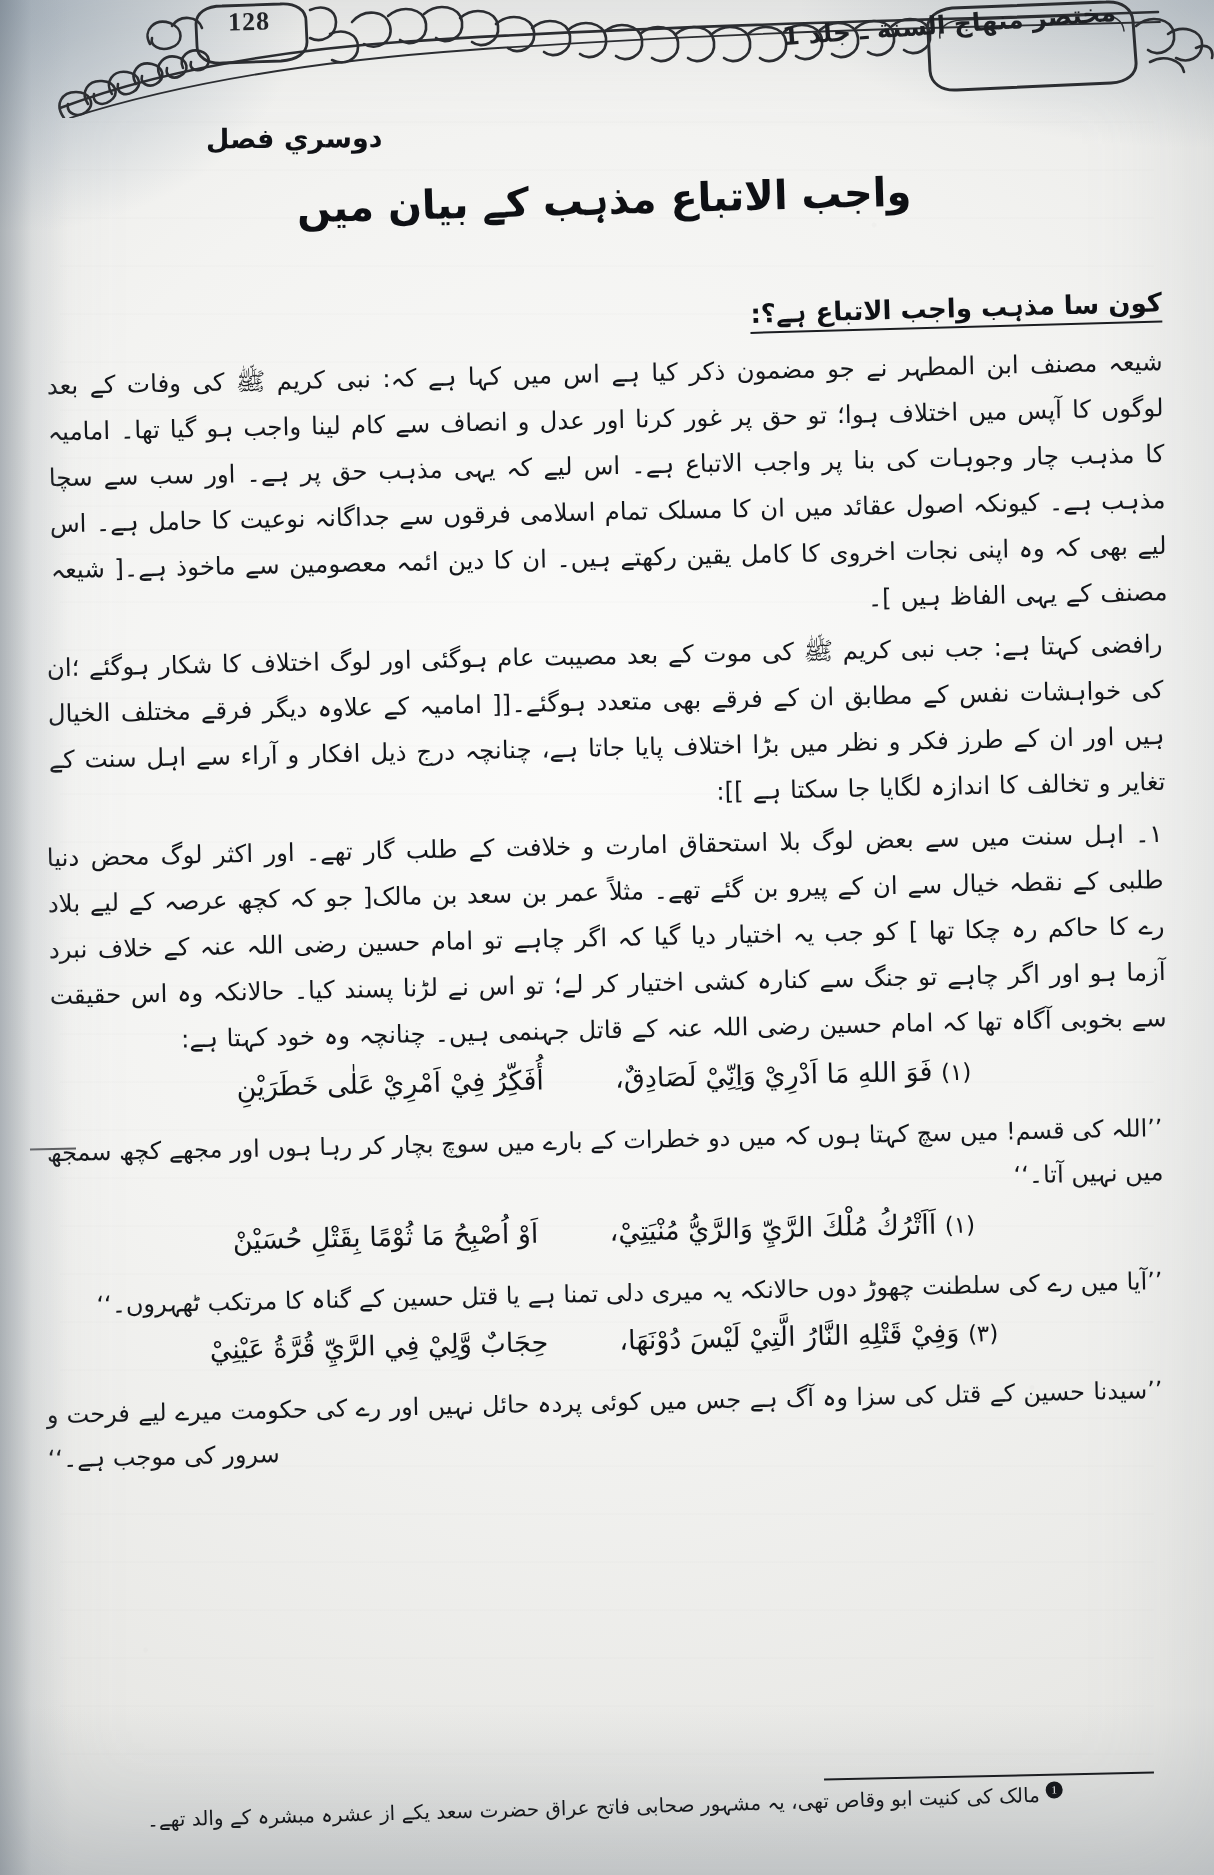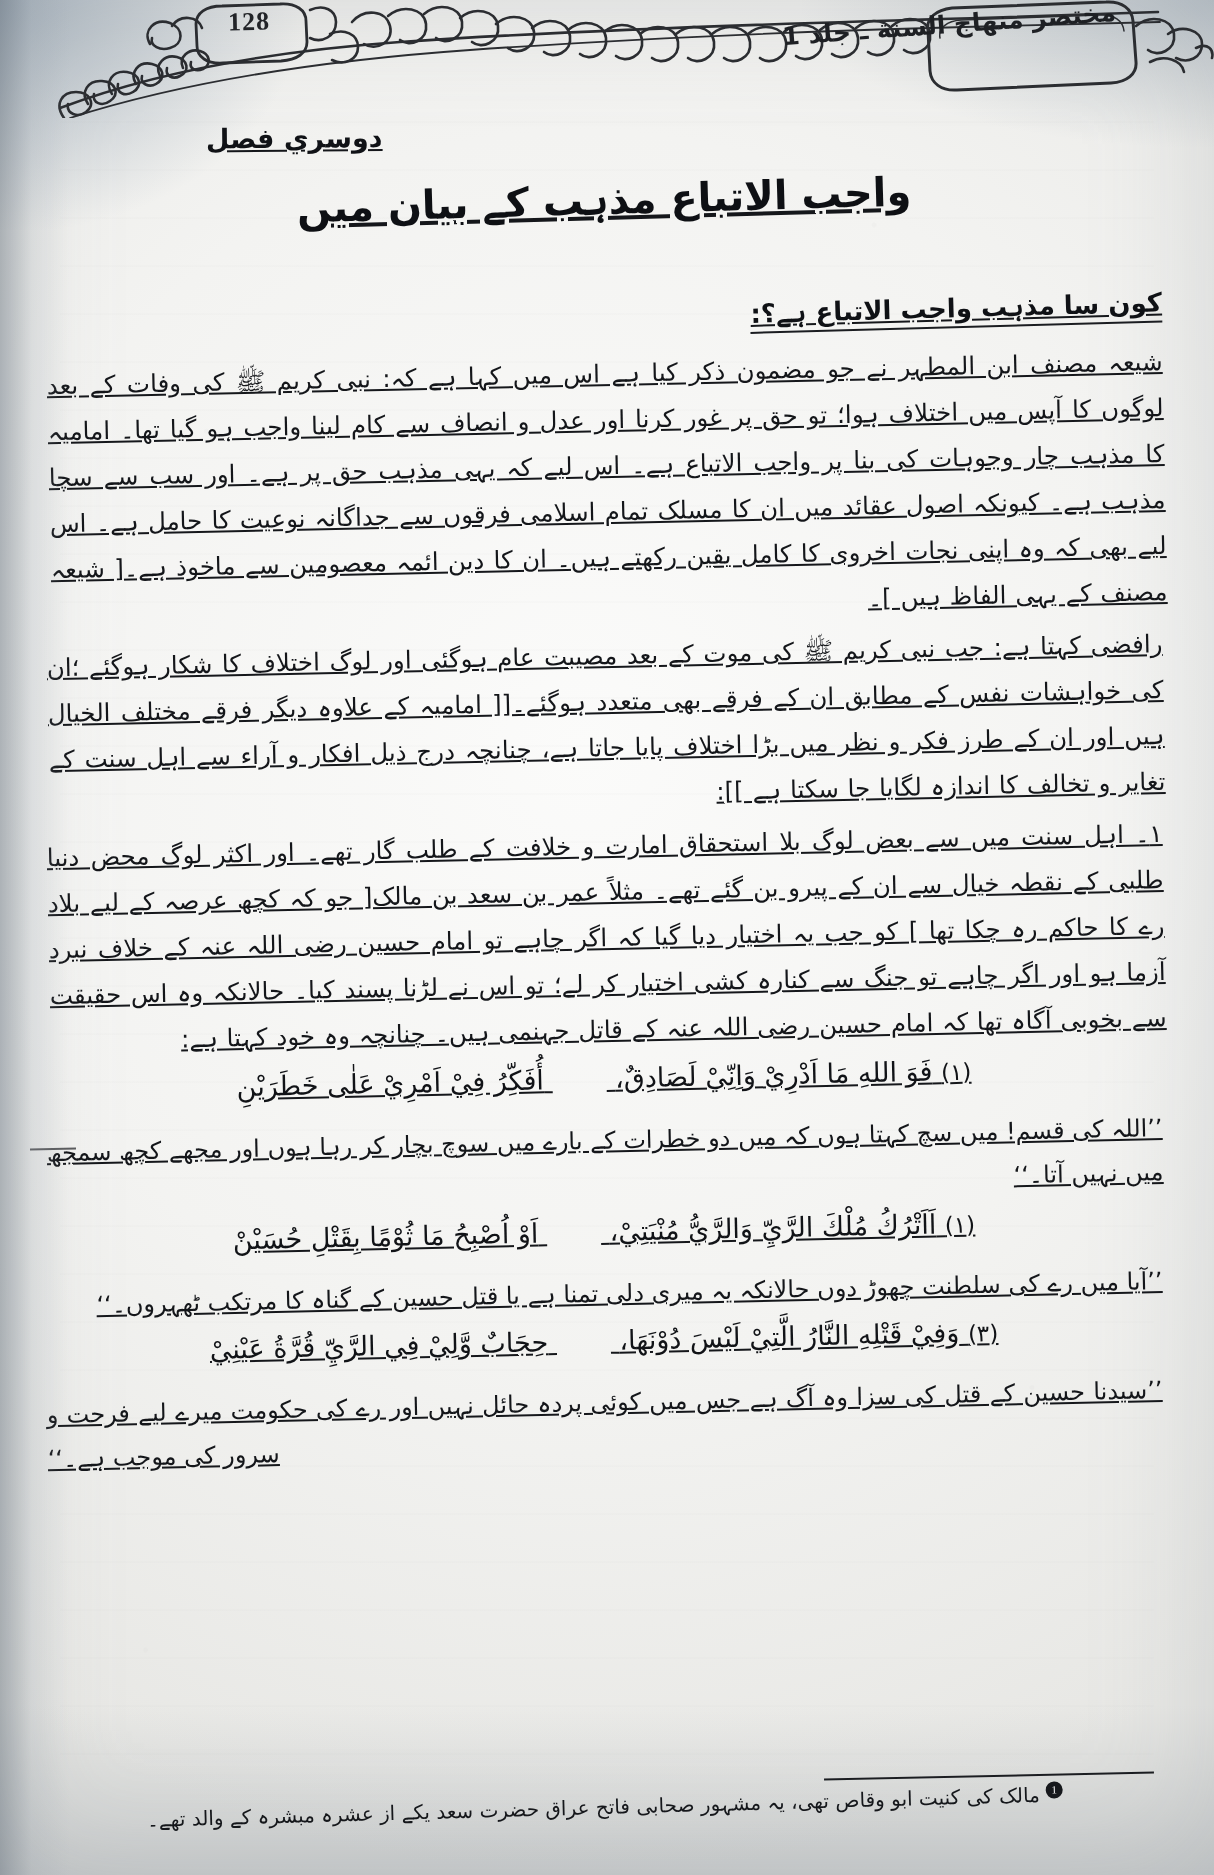--- a/index.html
+++ b/index.html
@@ -80,7 +80,6 @@
     position:absolute;left:46px;right:52px;top:120px;
     direction:rtl;text-align:justify;
     color:#15171b;
-    text-decoration:underline;
   }
   .u{ font-family:"DejaVu Sans","Liberation Sans",sans-serif; }
   .ar{ font-family:"DejaVu Sans","Liberation Sans",sans-serif; }

